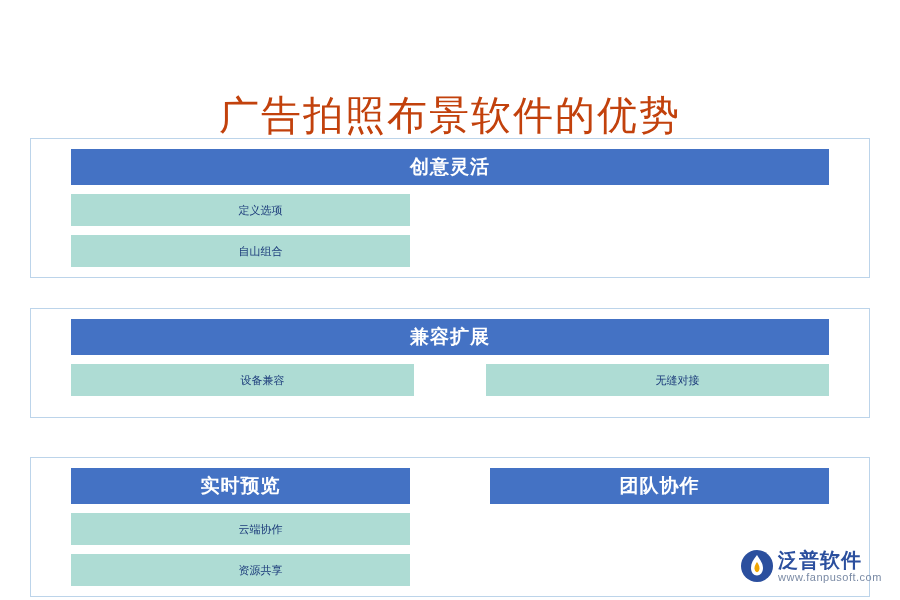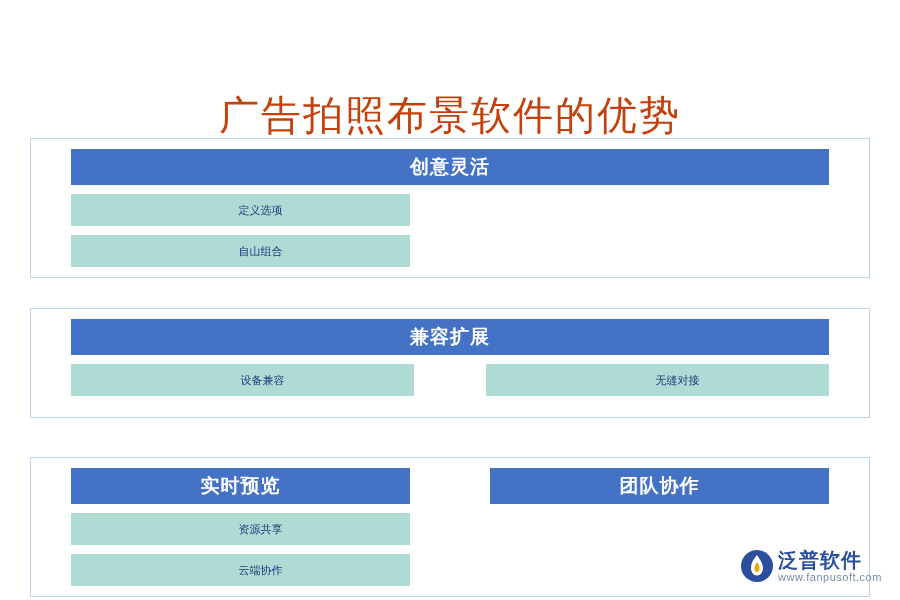--- a/index.html
+++ b/index.html
@@ -173,8 +173,8 @@
   </div>
   <div class="two-col-wrap">
     <div class="col half">
+      <div class="cell">云端协作</div>
       <div class="cell">资源共享</div>
-      <div class="cell">云端协作</div>
     </div>
   </div>
 </div>

